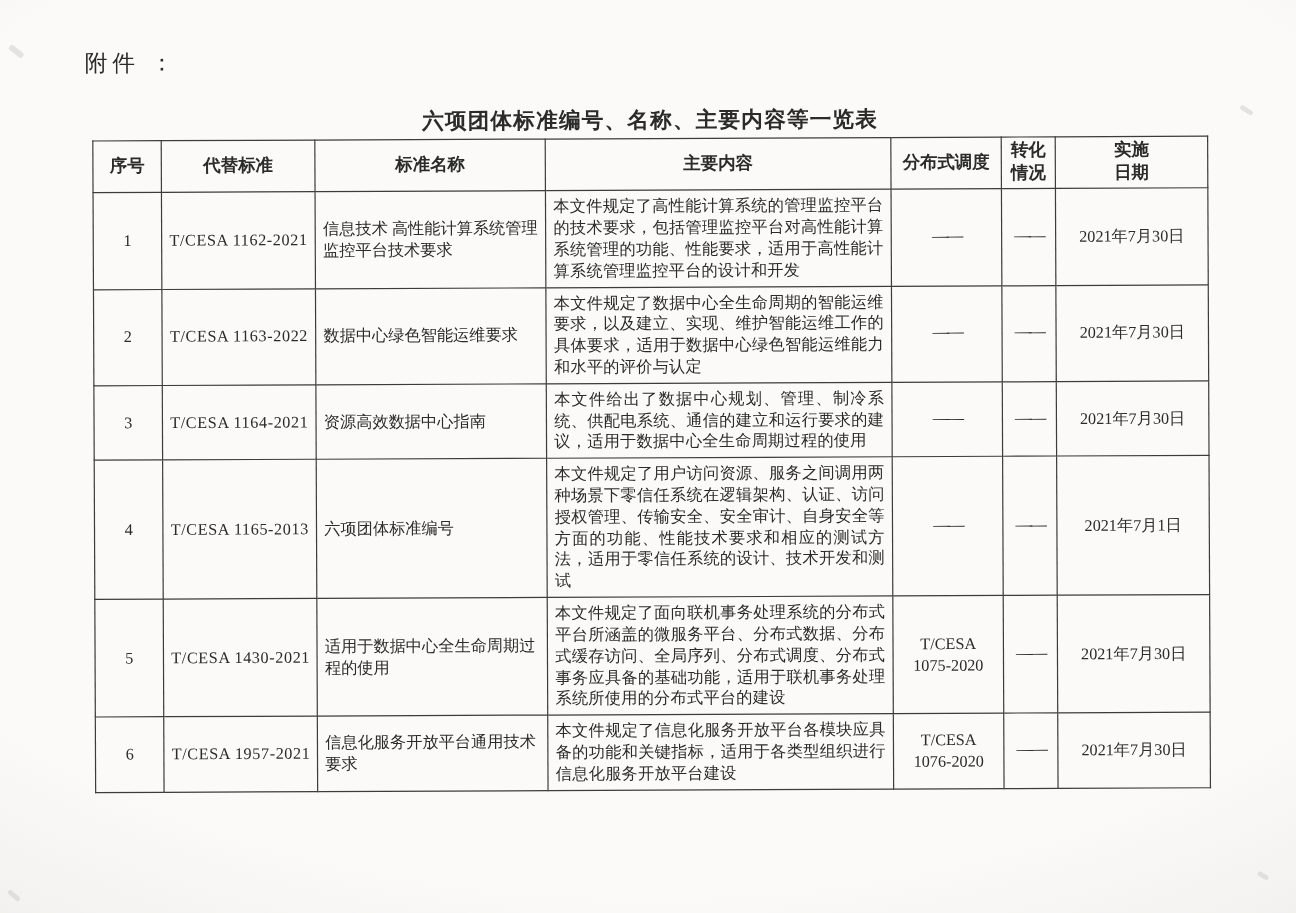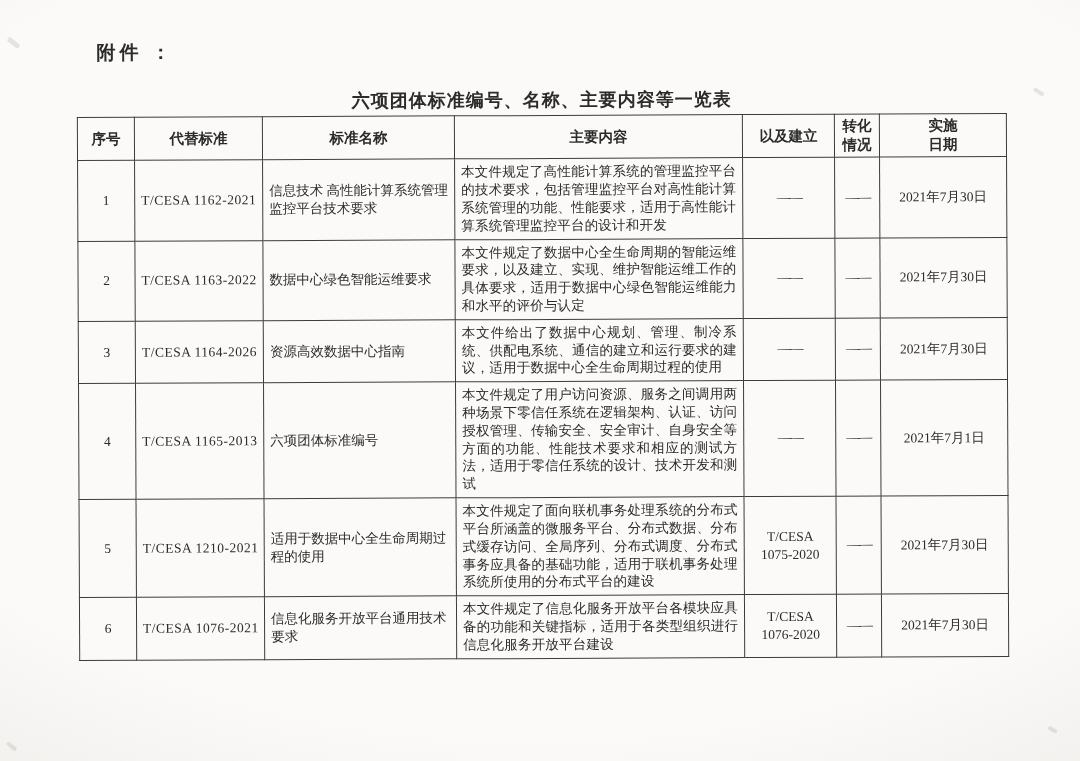--- a/index.html
+++ b/index.html
@@ -29,10 +29,10 @@
 
   .attachment {
     position: absolute;
-    left: 98px;
+    left: 72px;
     top: 38px;
     font-size: 19px;
-    font-weight: bold;
+    font-weight: normal;
     letter-spacing: 4px;
   }
 

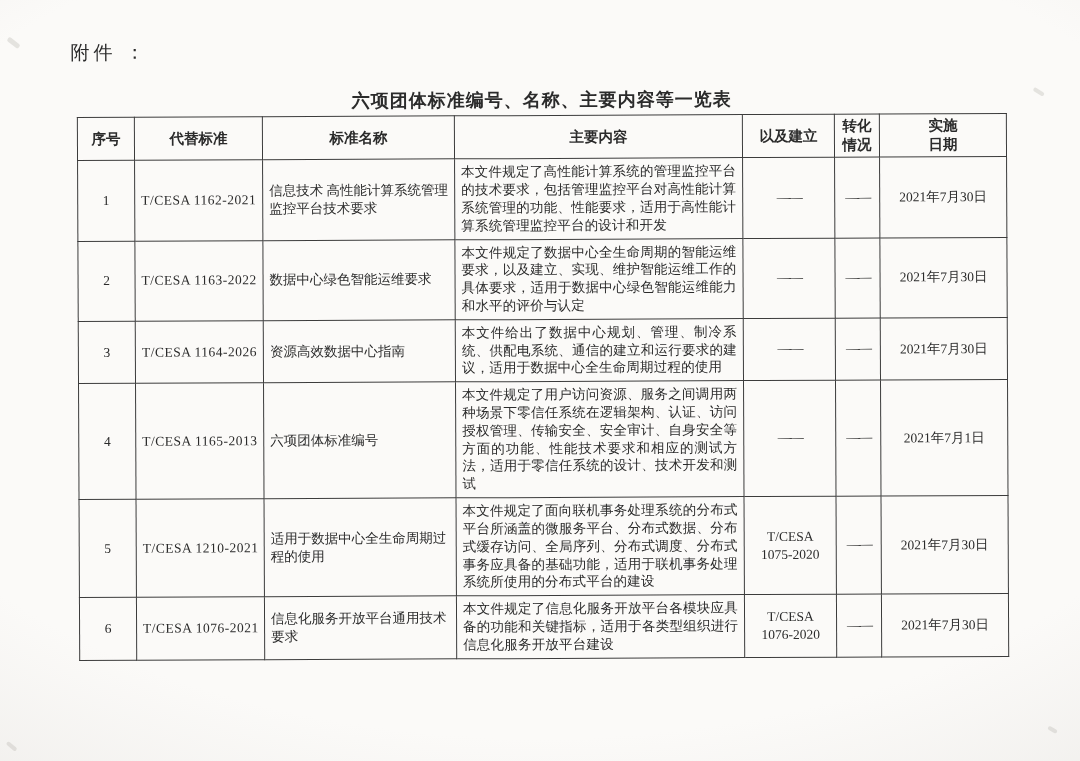--- a/index.html
+++ b/index.html
@@ -137,7 +137,7 @@
         <th>代替标准</th>
         <th>标准名称</th>
         <th>主要内容</th>
-        <th>以及建立</th>
+        <th>分布式调度</th>
         <th>转化
 情况</th>
         <th>实施

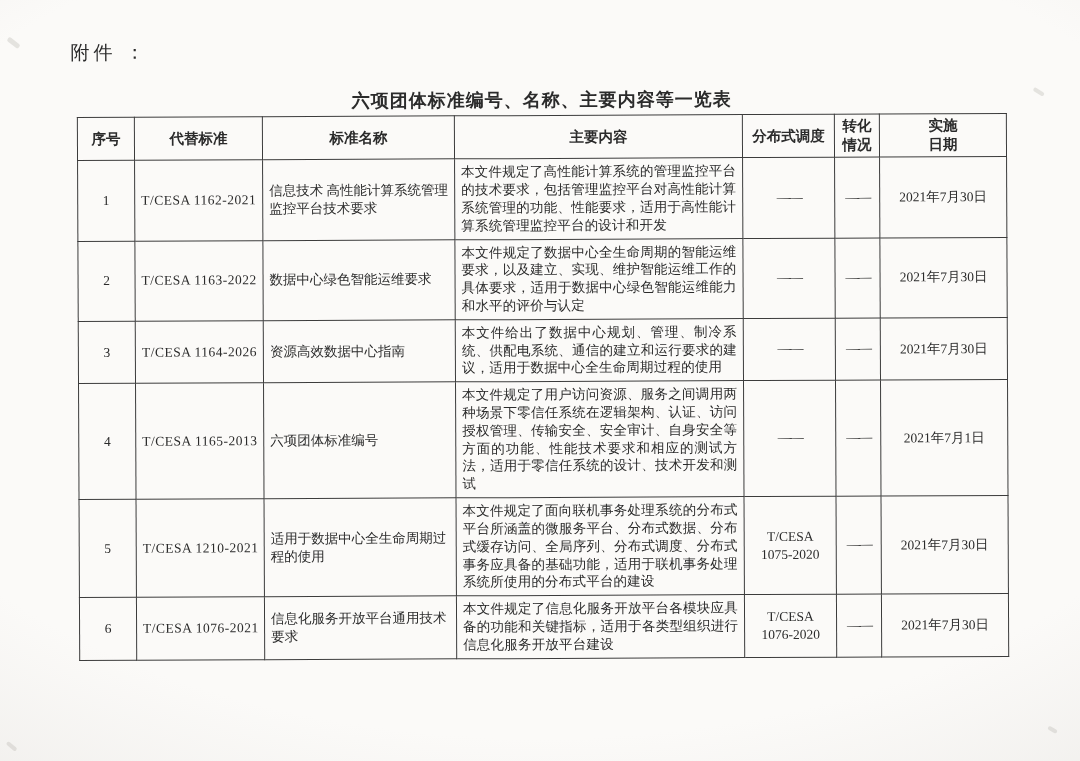--- a/index.html
+++ b/index.html
@@ -165,7 +165,7 @@
         </tr>
         <tr>
           <td class="c-no">3</td>
-          <td class="c-code">T/CESA 1164-2026</td>
+          <td class="c-code">T/CESA 1164-2021</td>
           <td class="c-name">资源高效数据中心指南</td>
           <td class="c-main">本文件给出了数据中心规划、管理、制冷系统、供配电系统、通信的建立和运行要求的建议，适用于数据中心全生命周期过程的使用</td>
           <td class="c-rep"><span class="dash">——</span></td>

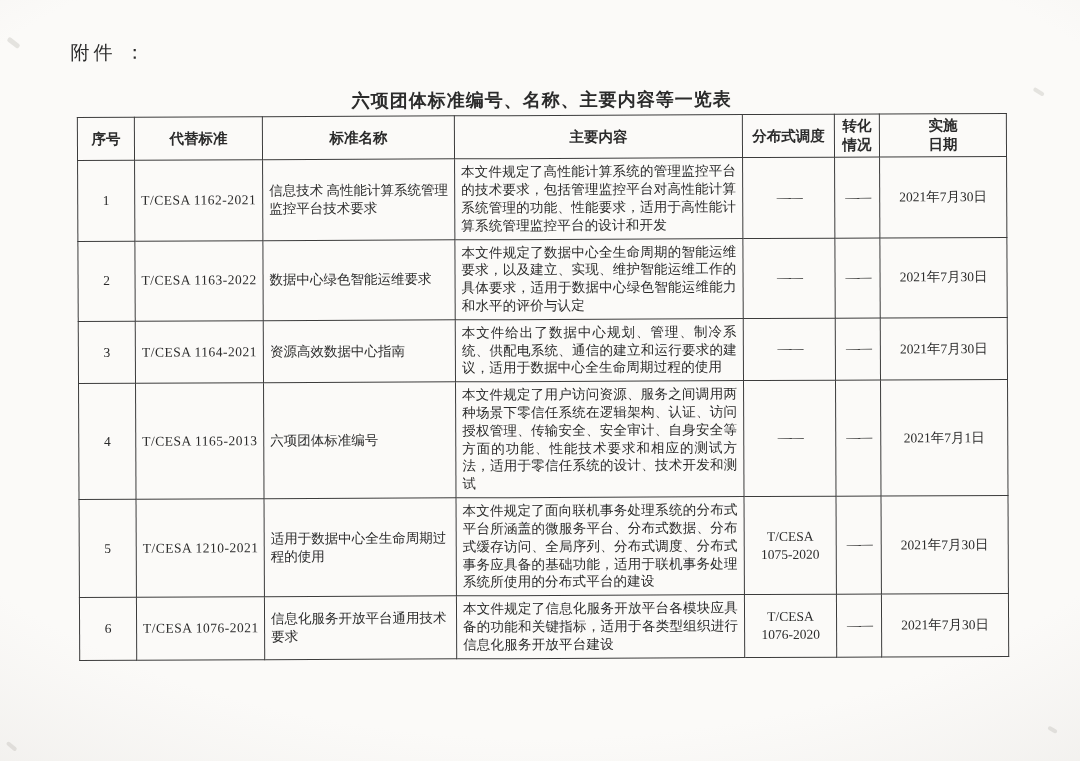--- a/index.html
+++ b/index.html
@@ -183,7 +183,7 @@
         </tr>
         <tr>
           <td class="c-no">5</td>
-          <td class="c-code">T/CESA 1210-2021</td>
+          <td class="c-code">T/CESA 1430-2021</td>
           <td class="c-name">适用于数据中心全生命周期过程的使用</td>
           <td class="c-main">本文件规定了面向联机事务处理系统的分布式平台所涵盖的微服务平台、分布式数据、分布式缓存访问、全局序列、分布式调度、分布式事务应具备的基础功能，适用于联机事务处理系统所使用的分布式平台的建设</td>
           <td class="c-rep">T/CESA

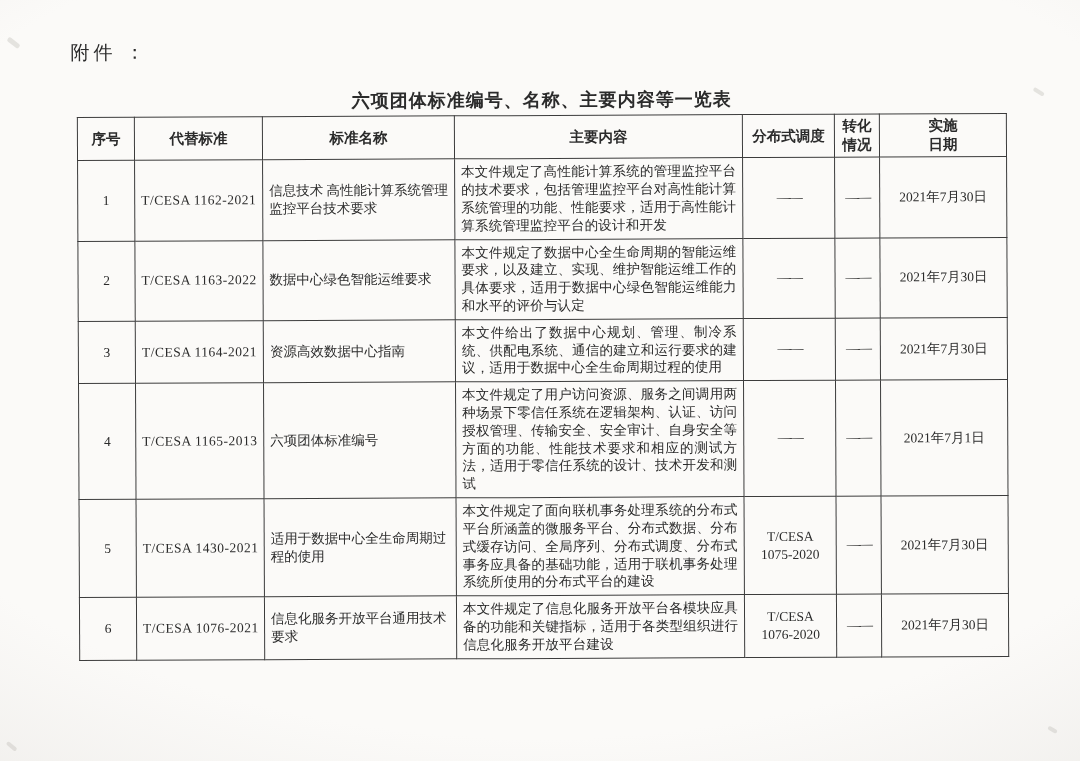--- a/index.html
+++ b/index.html
@@ -193,7 +193,7 @@
         </tr>
         <tr>
           <td class="c-no">6</td>
-          <td class="c-code">T/CESA 1076-2021</td>
+          <td class="c-code">T/CESA 1957-2021</td>
           <td class="c-name">信息化服务开放平台通用技术要求</td>
           <td class="c-main">本文件规定了信息化服务开放平台各模块应具备的功能和关键指标，适用于各类型组织进行信息化服务开放平台建设</td>
           <td class="c-rep">T/CESA

